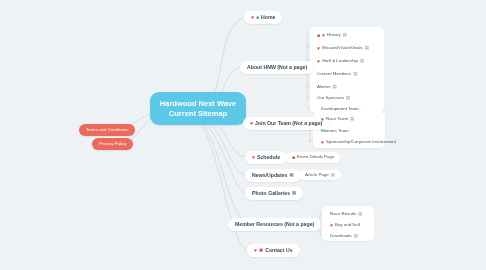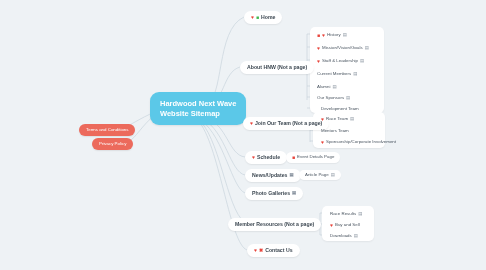--- a/index.html
+++ b/index.html
@@ -14,7 +14,7 @@
 
   .node {
     position: absolute;
-    display: flex; align-items: flex-start; gap: 2px;
+    display: flex; align-items: center; gap: 2px;
     white-space: nowrap;
     line-height: 1;
   }

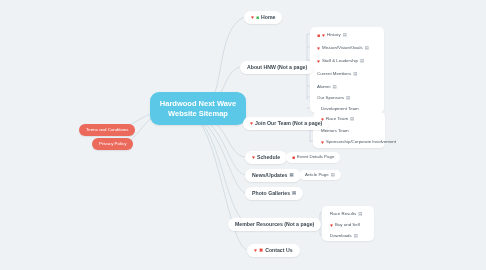--- a/index.html
+++ b/index.html
@@ -141,7 +141,7 @@
 
   <div class="node central" style="left:150px; top:92px;">
     <span>Hardwood Next Wave</span>
-    <span>Website Sitemap</span>
+    <span>Current Sitemap</span>
   </div>
 
   <div class="node redpill" style="left:79px; top:124px;">

